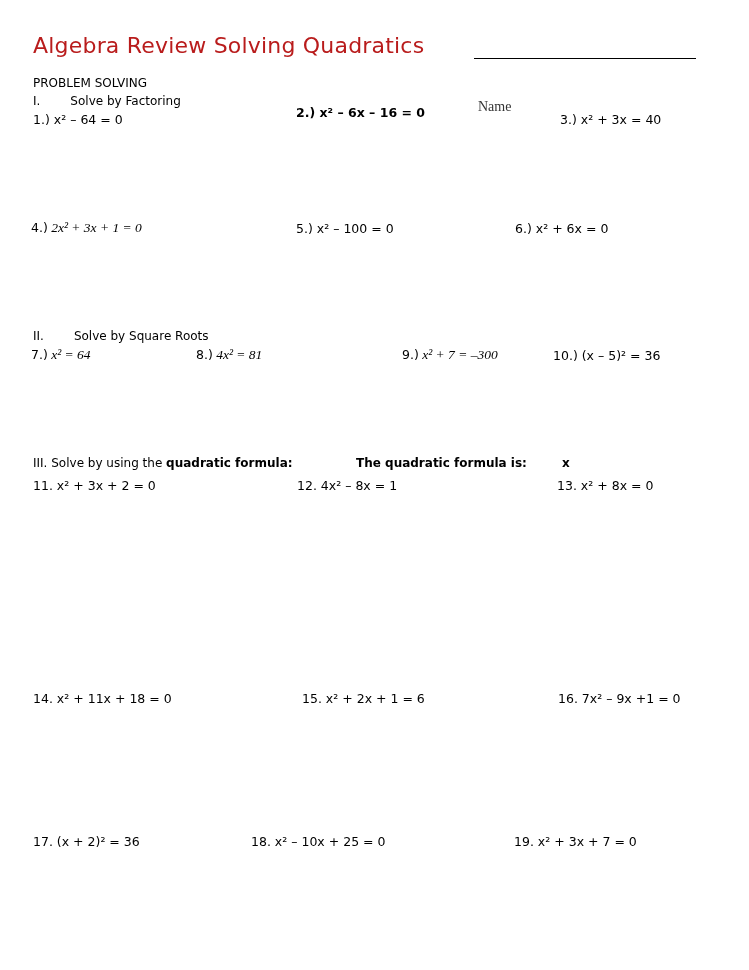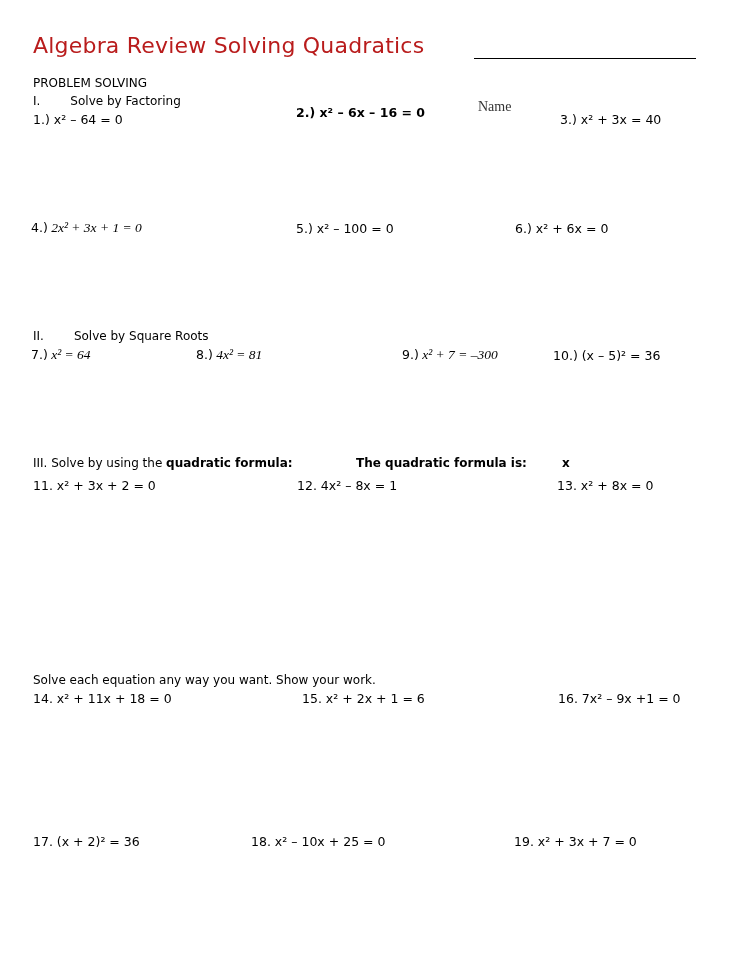--- a/index.html
+++ b/index.html
@@ -141,7 +141,6 @@
   <div class="abs prob" style="left:297px; top:478px;">12.     4x² – 8x  = 1</div>
   <div class="abs prob" style="left:513px; top:478px;margin-left:44px;">13.    x² + 8x = 0</div>
 
-  <div class="abs plain-line" style="left:33px; top:673px;">Solve each equation any way you want. Show your work.</div>
 
   <div class="abs prob" style="left:33px; top:691px;">14.   x² + 11x + 18 = 0</div>
   <div class="abs prob" style="left:302px; top:691px;">15.   x² + 2x + 1 = 6</div>

